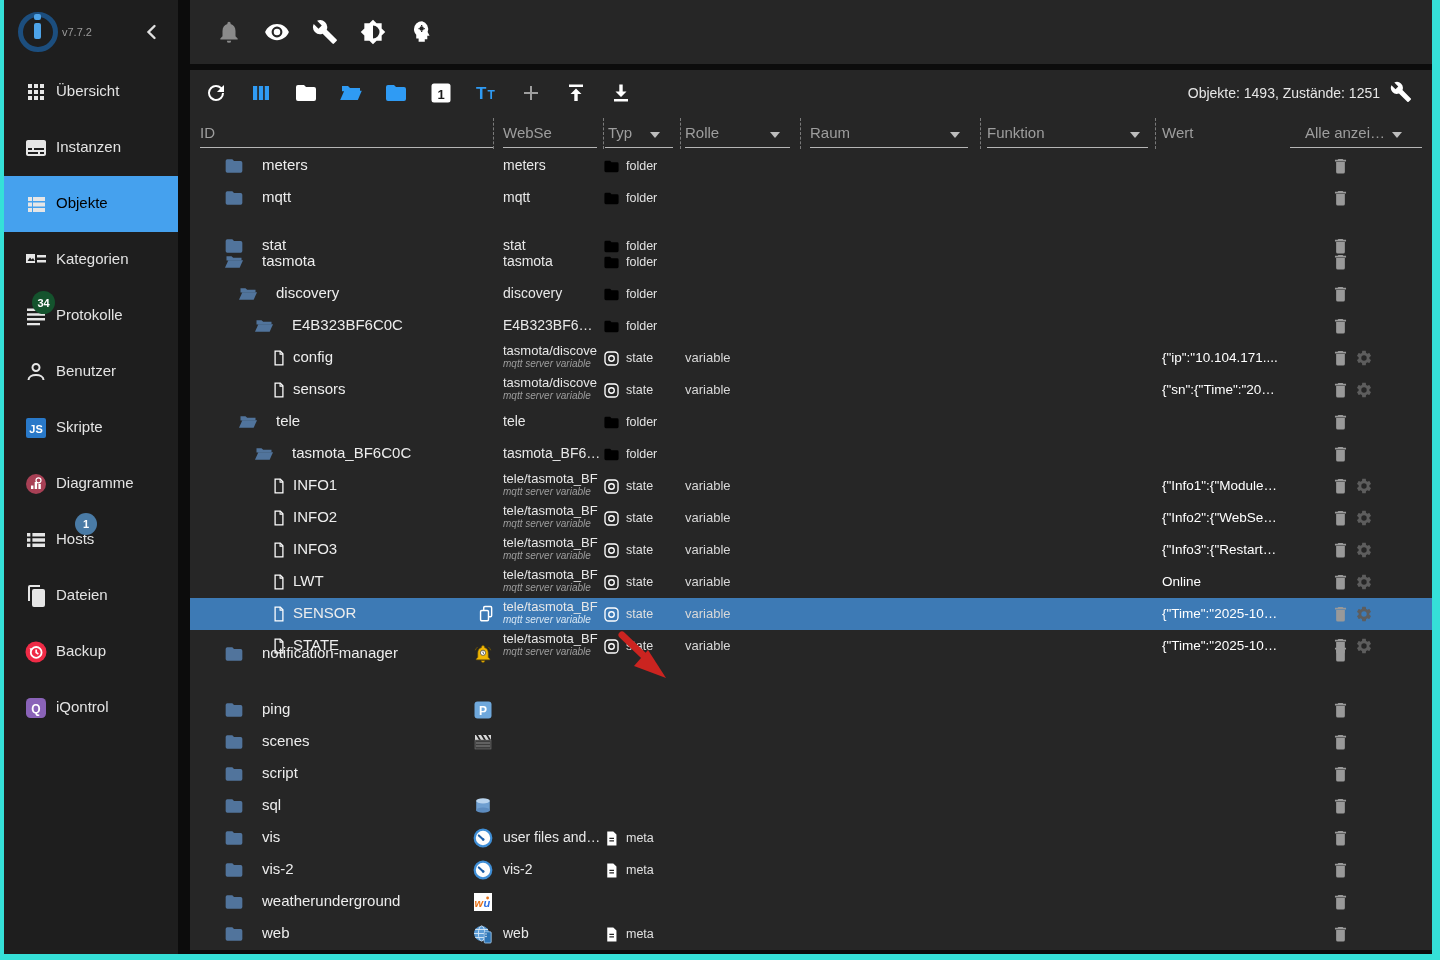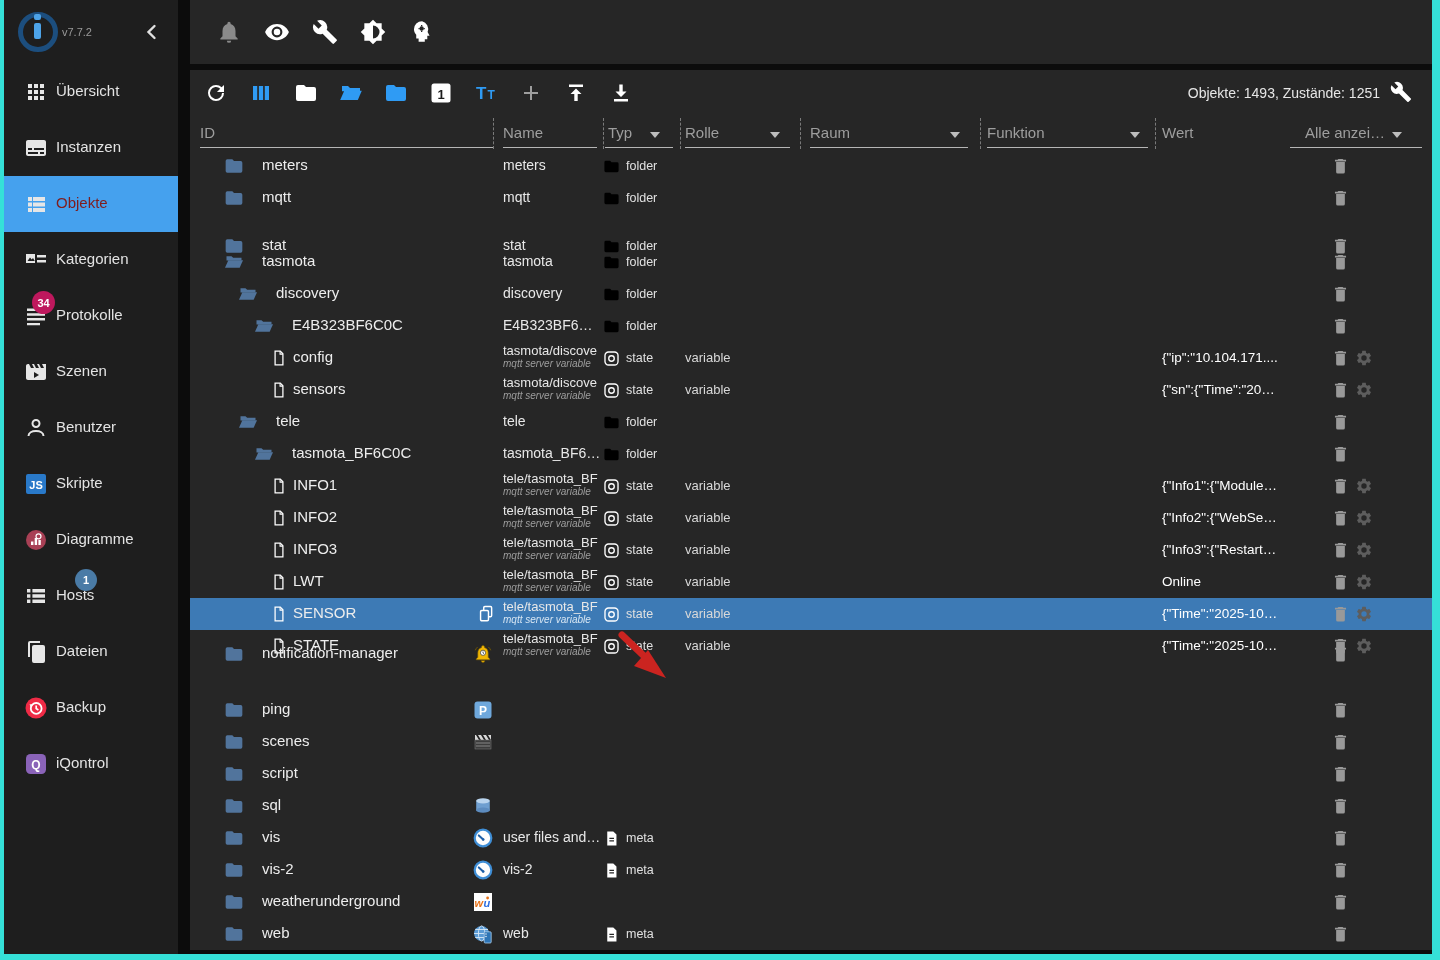--- a/index.html
+++ b/index.html
@@ -239,7 +239,7 @@
         <span class="hcell" style="left:10px">ID</span>
         <span class="hline" style="left:10px;width:293px"></span>
         <span class="hsep" style="left:303px"></span>
-        <span class="hcell" style="left:313px">Name</span>
+        <span class="hcell" style="left:313px">WebSe</span>
         <span class="hline" style="left:313px;width:94px"></span>
         <span class="hsep" style="left:413px"></span>
         <span class="hcell" style="left:418px">Typ</span>

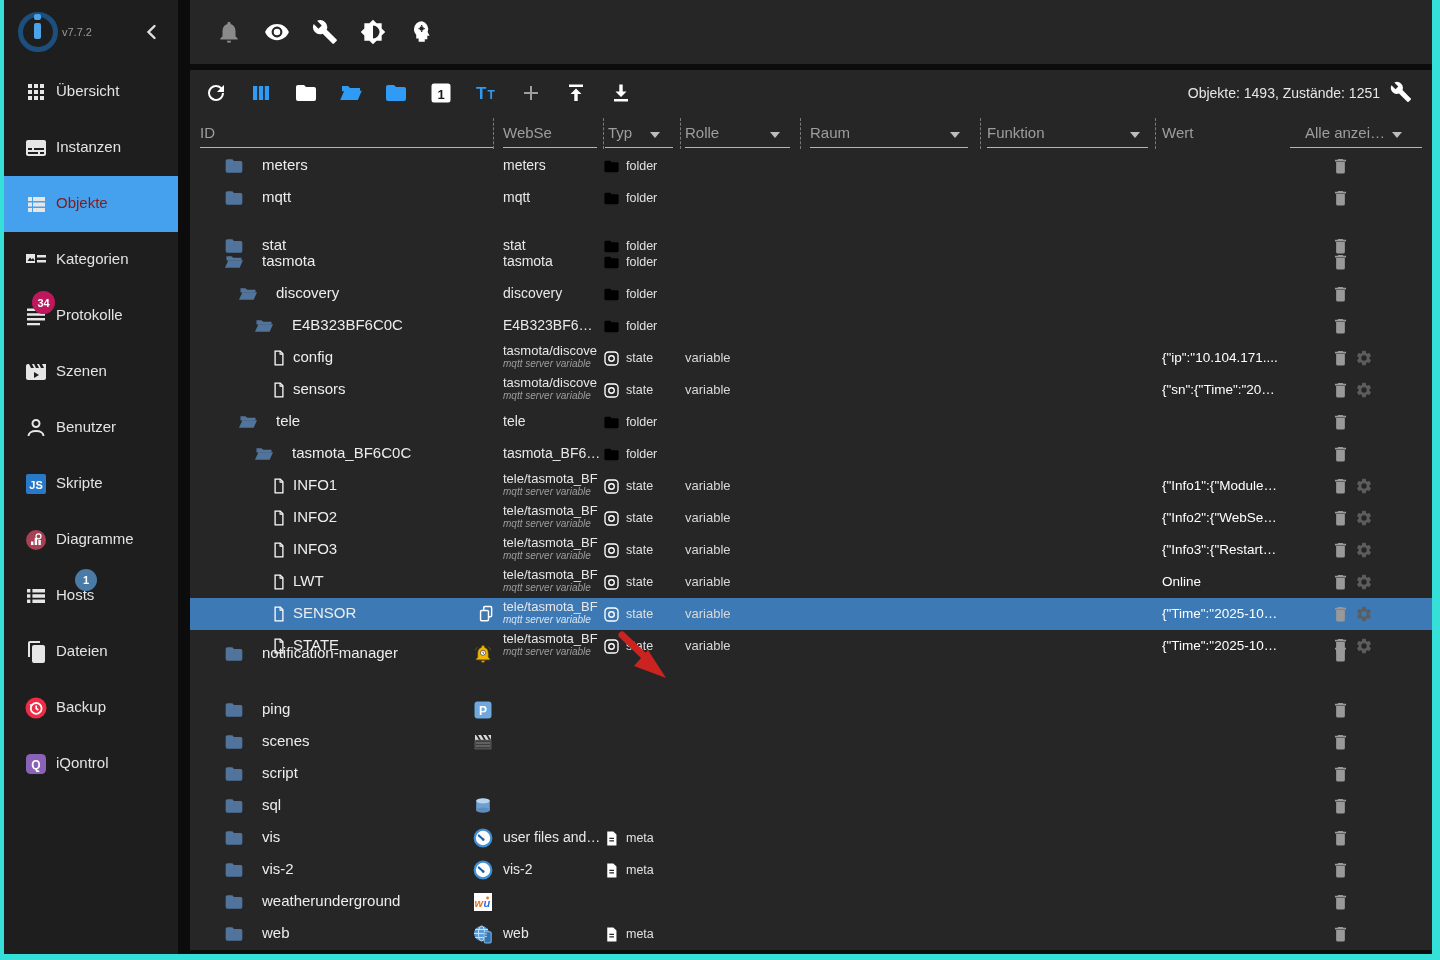--- a/index.html
+++ b/index.html
@@ -22,7 +22,7 @@
   .sb-item.sel{background:#45a1ee;}
   .sb-icon{position:absolute;left:20px;top:16px;width:24px;height:24px;color:#e6e6e6;}
   .sb-label{position:absolute;left:52px;top:18px;font-size:15px;color:#e3e3e3;}
-  .sb-item.sel .sb-label{color:#7f1d1d;}
+  .sb-item.sel .sb-label{color:#000000;}
   .badge{position:absolute;border-radius:50%;color:#fff;font-size:11px;font-weight:bold;
     display:flex;align-items:center;justify-content:center;z-index:2;}
   

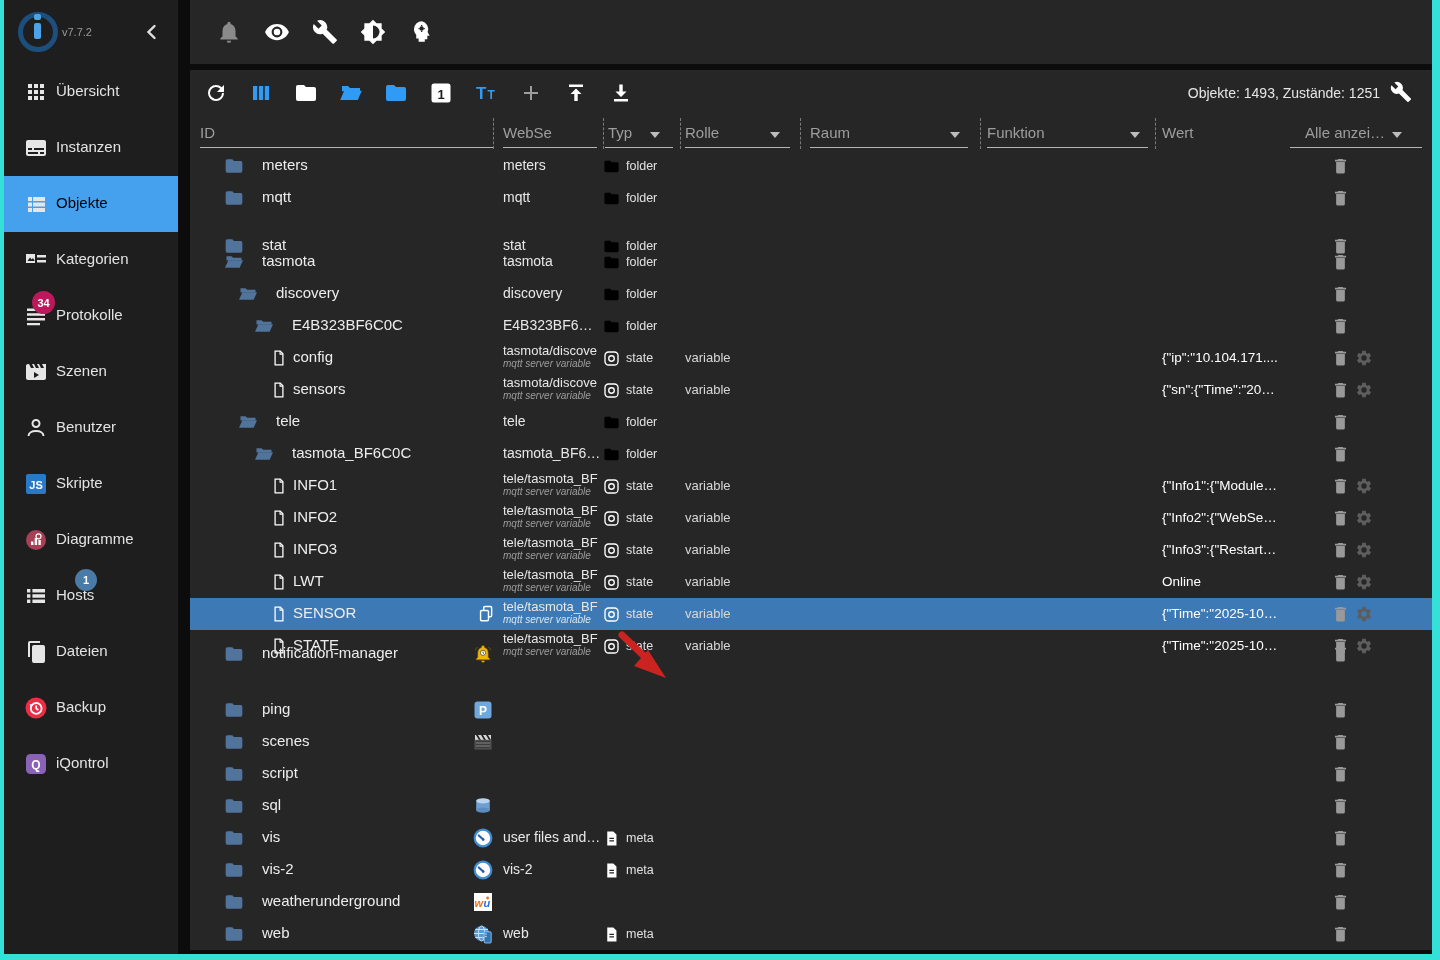--- a/index.html
+++ b/index.html
@@ -111,7 +111,7 @@
               <path fill="currentColor" d="M3 4.5h18v2.4H3zM3 9.3h18v2.4H3zM3 14.1h18v2.4H3zM3 18.9h13v2.4H3z"></path>
             </svg></span>
           <span class="sb-label">Protokolle</span>
-          <span class="badge" style="left:28px;top:3px;width:23px;height:23px;background:#be185d">34</span>
+          <span class="badge" style="left:28px;top:3px;width:23px;height:23px;background:#14532d">34</span>
         </div>
         <div class="sb-item">
           <span class="sb-icon"><svg viewBox="0 0 24 24">

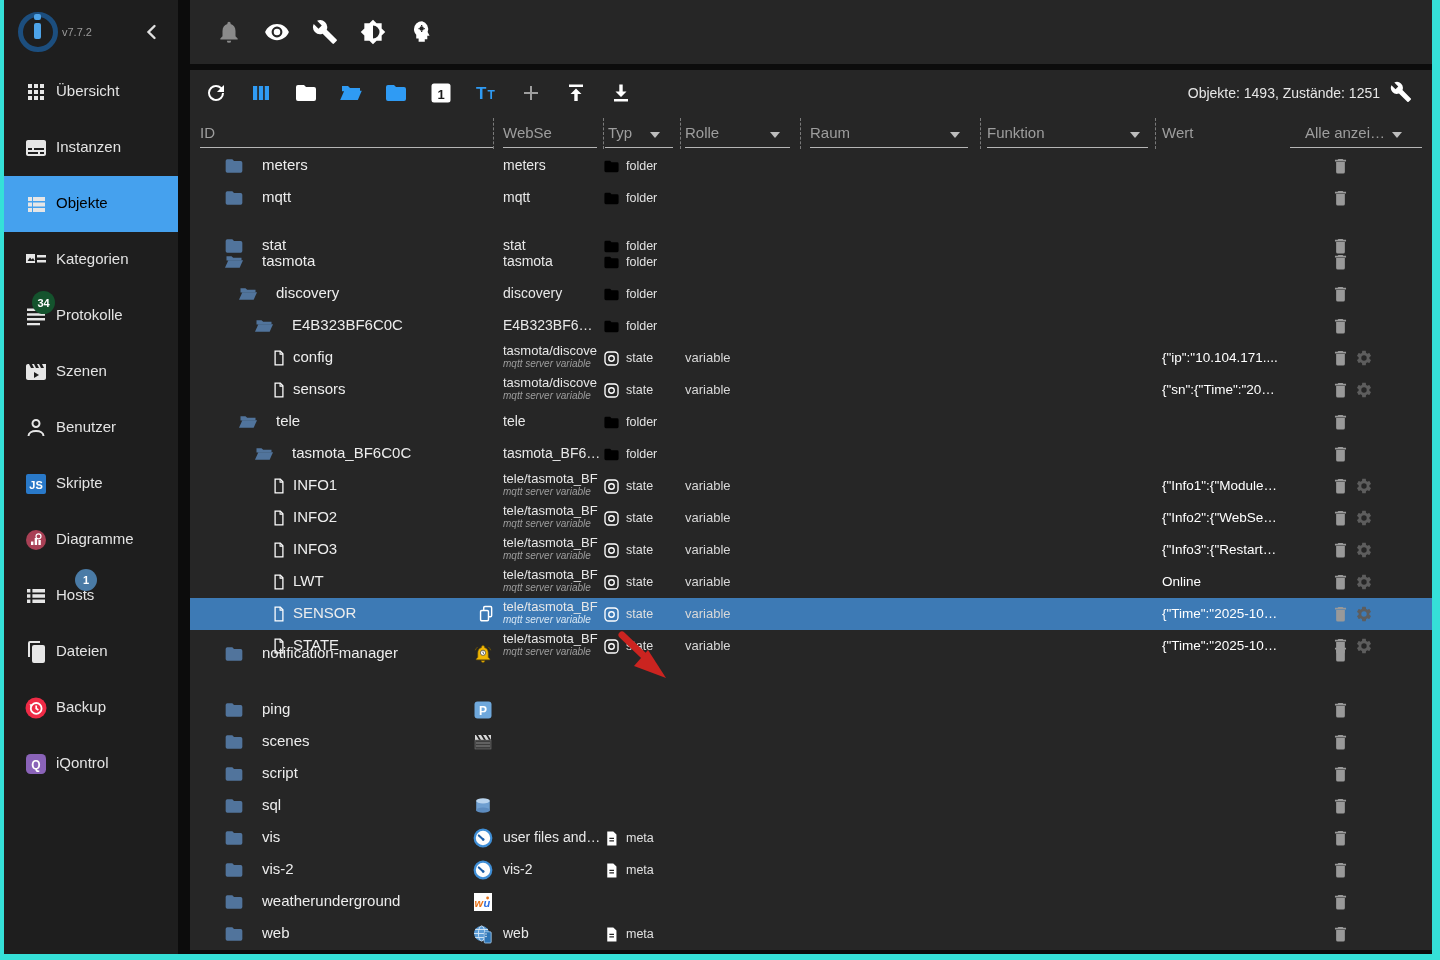--- a/index.html
+++ b/index.html
@@ -115,13 +115,6 @@
         </div>
         <div class="sb-item">
           <span class="sb-icon"><svg viewBox="0 0 24 24">
-              <path fill="currentColor" d="M18 4l2 4h-3l-2-4h-2l2 4h-3l-2-4H8l2 4H7L5 4H4c-1.1 0-2 .9-2 2v12c0 1.1.9 2 2 2h16c1.1 0 2-.9 2-2V4h-4z"></path>
-              <path fill="#1e1e1e" d="M10 12l5 3-5 3z"></path>
-            </svg></span>
-          <span class="sb-label">Szenen</span>
-        </div>
-        <div class="sb-item">
-          <span class="sb-icon"><svg viewBox="0 0 24 24">
               <path fill="none" stroke="currentColor" stroke-width="2" d="M12 11a3.5 3.5 0 100-7 3.5 3.5 0 000 7zM4.5 20c0-3.3 3.4-5 7.5-5s7.5 1.7 7.5 5"></path>
             </svg></span>
           <span class="sb-label">Benutzer</span>

